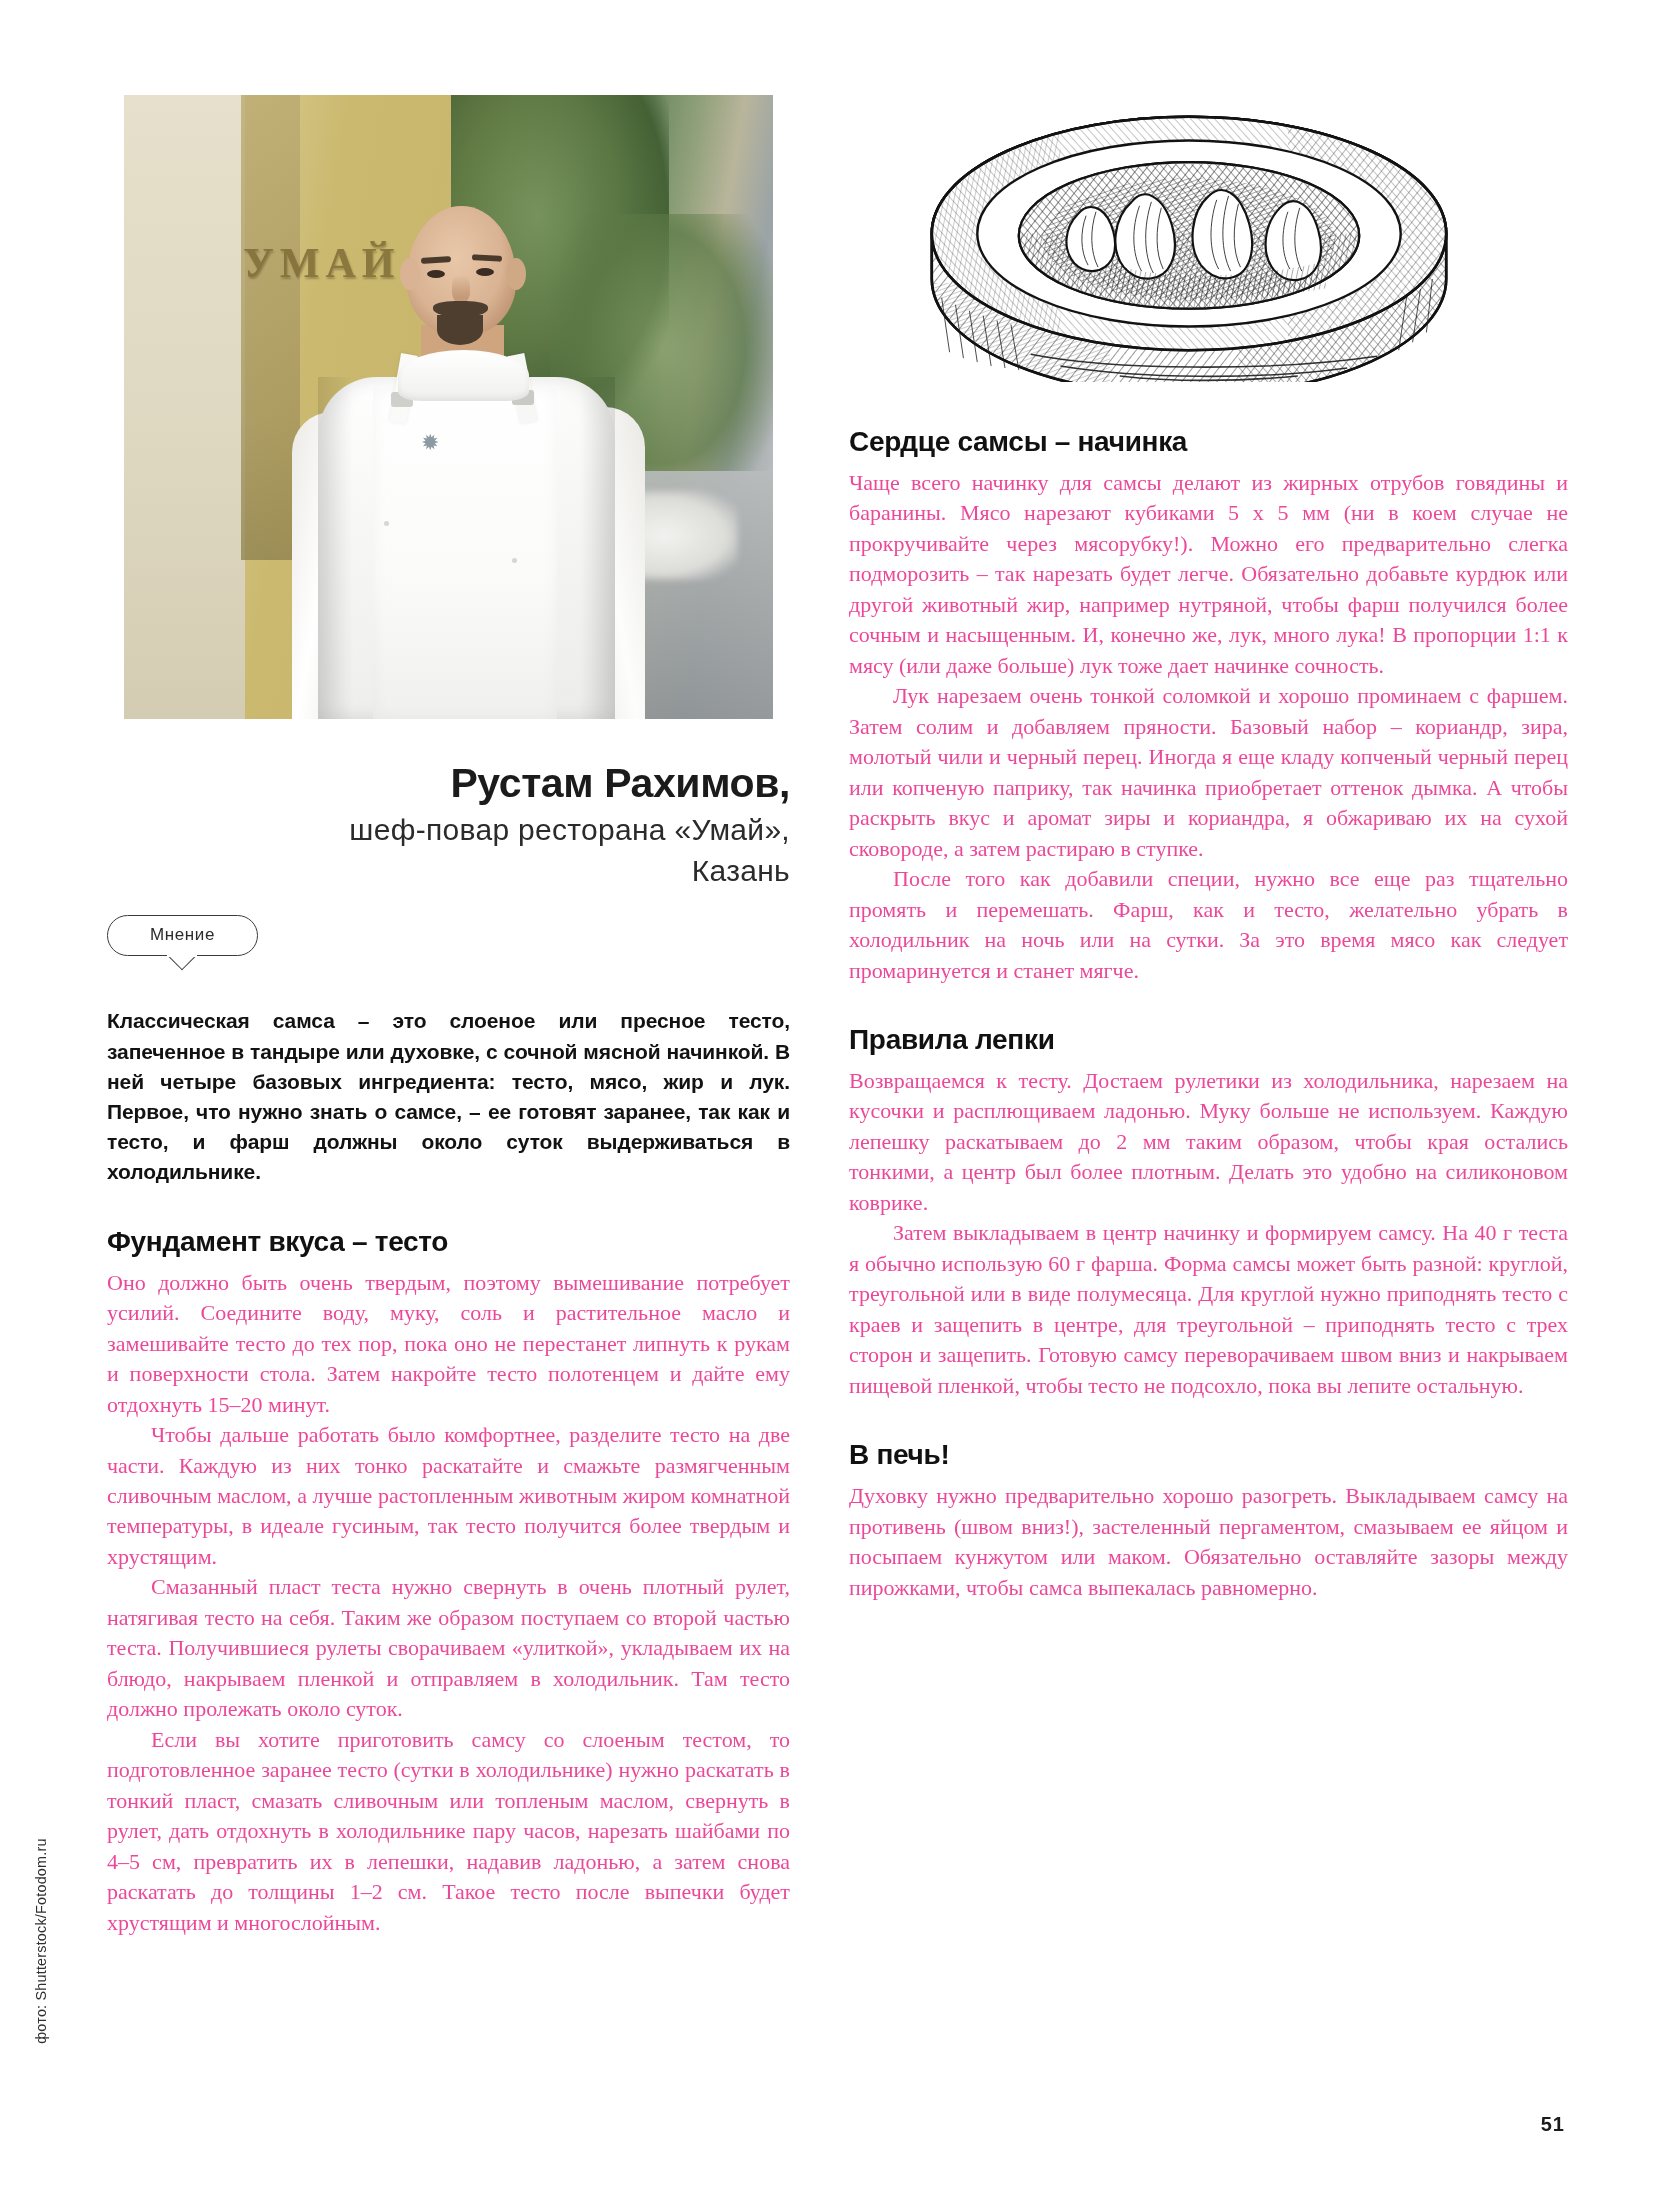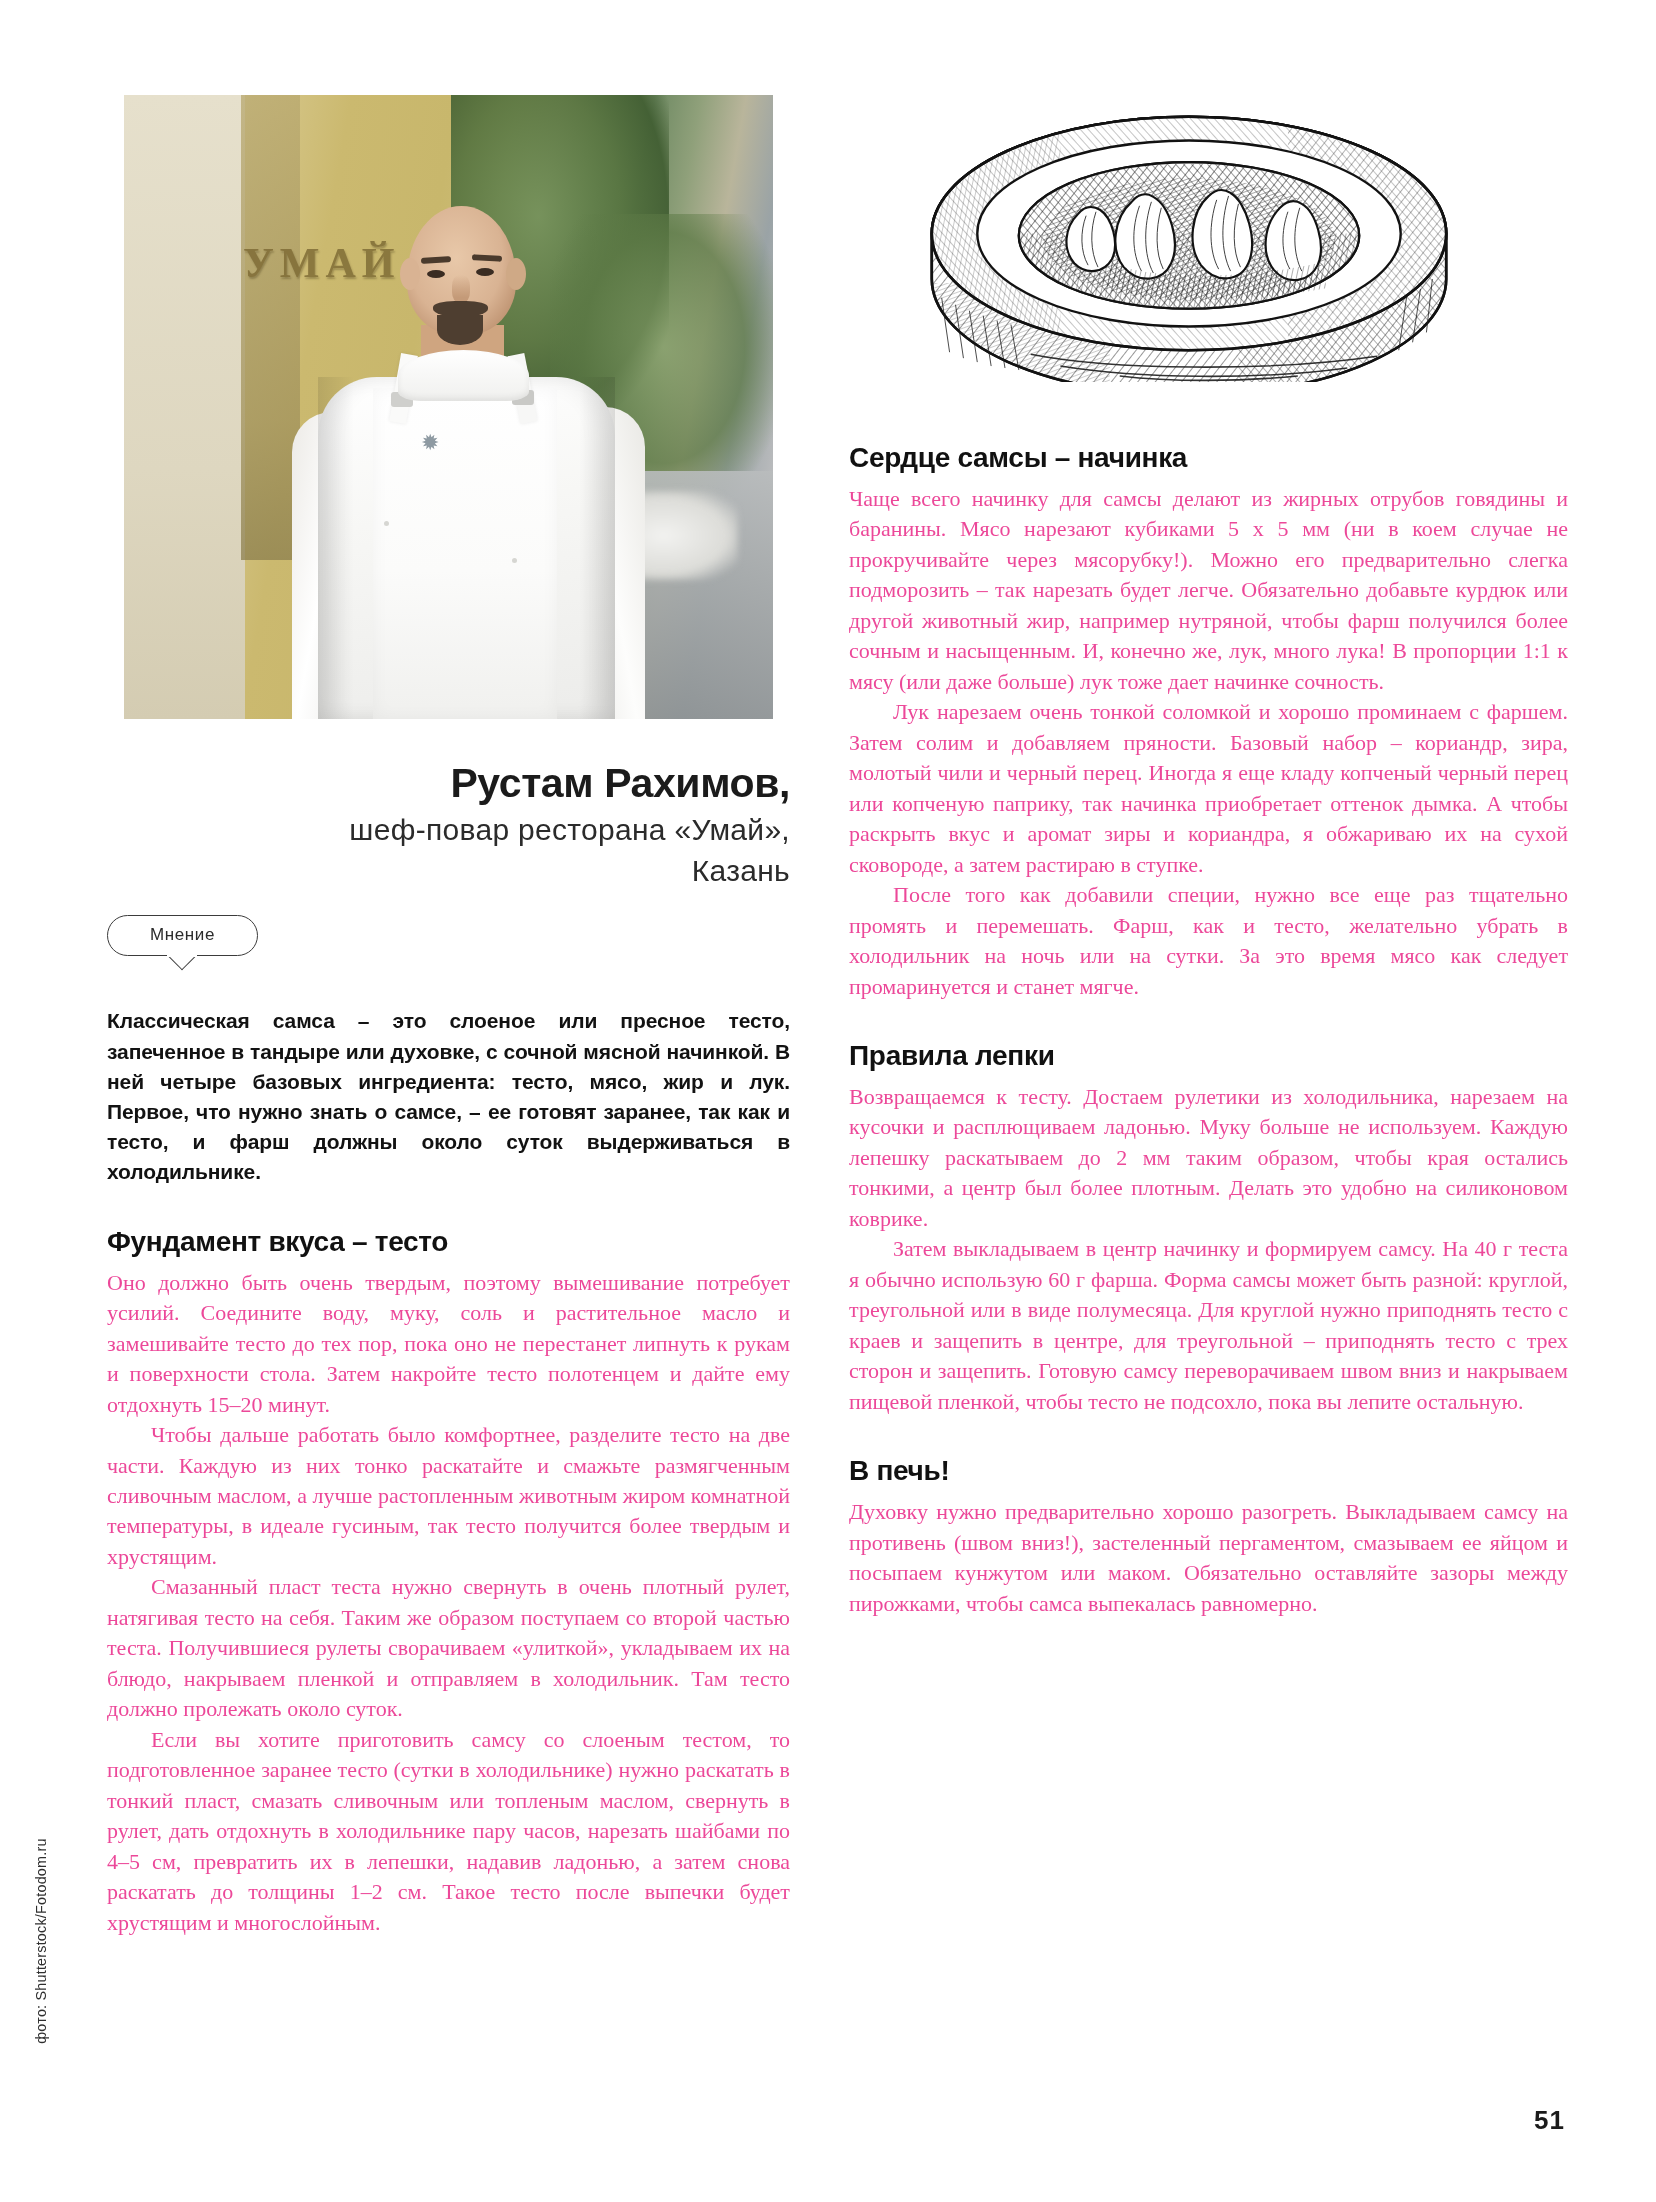--- a/index.html
+++ b/index.html
@@ -309,7 +309,7 @@
     font-weight: 300;
   }
 
-  .right-body-start { margin-top: 60px; }
+  .right-body-start { margin-top: 44px; }
 
   .page-num {
     position: absolute;

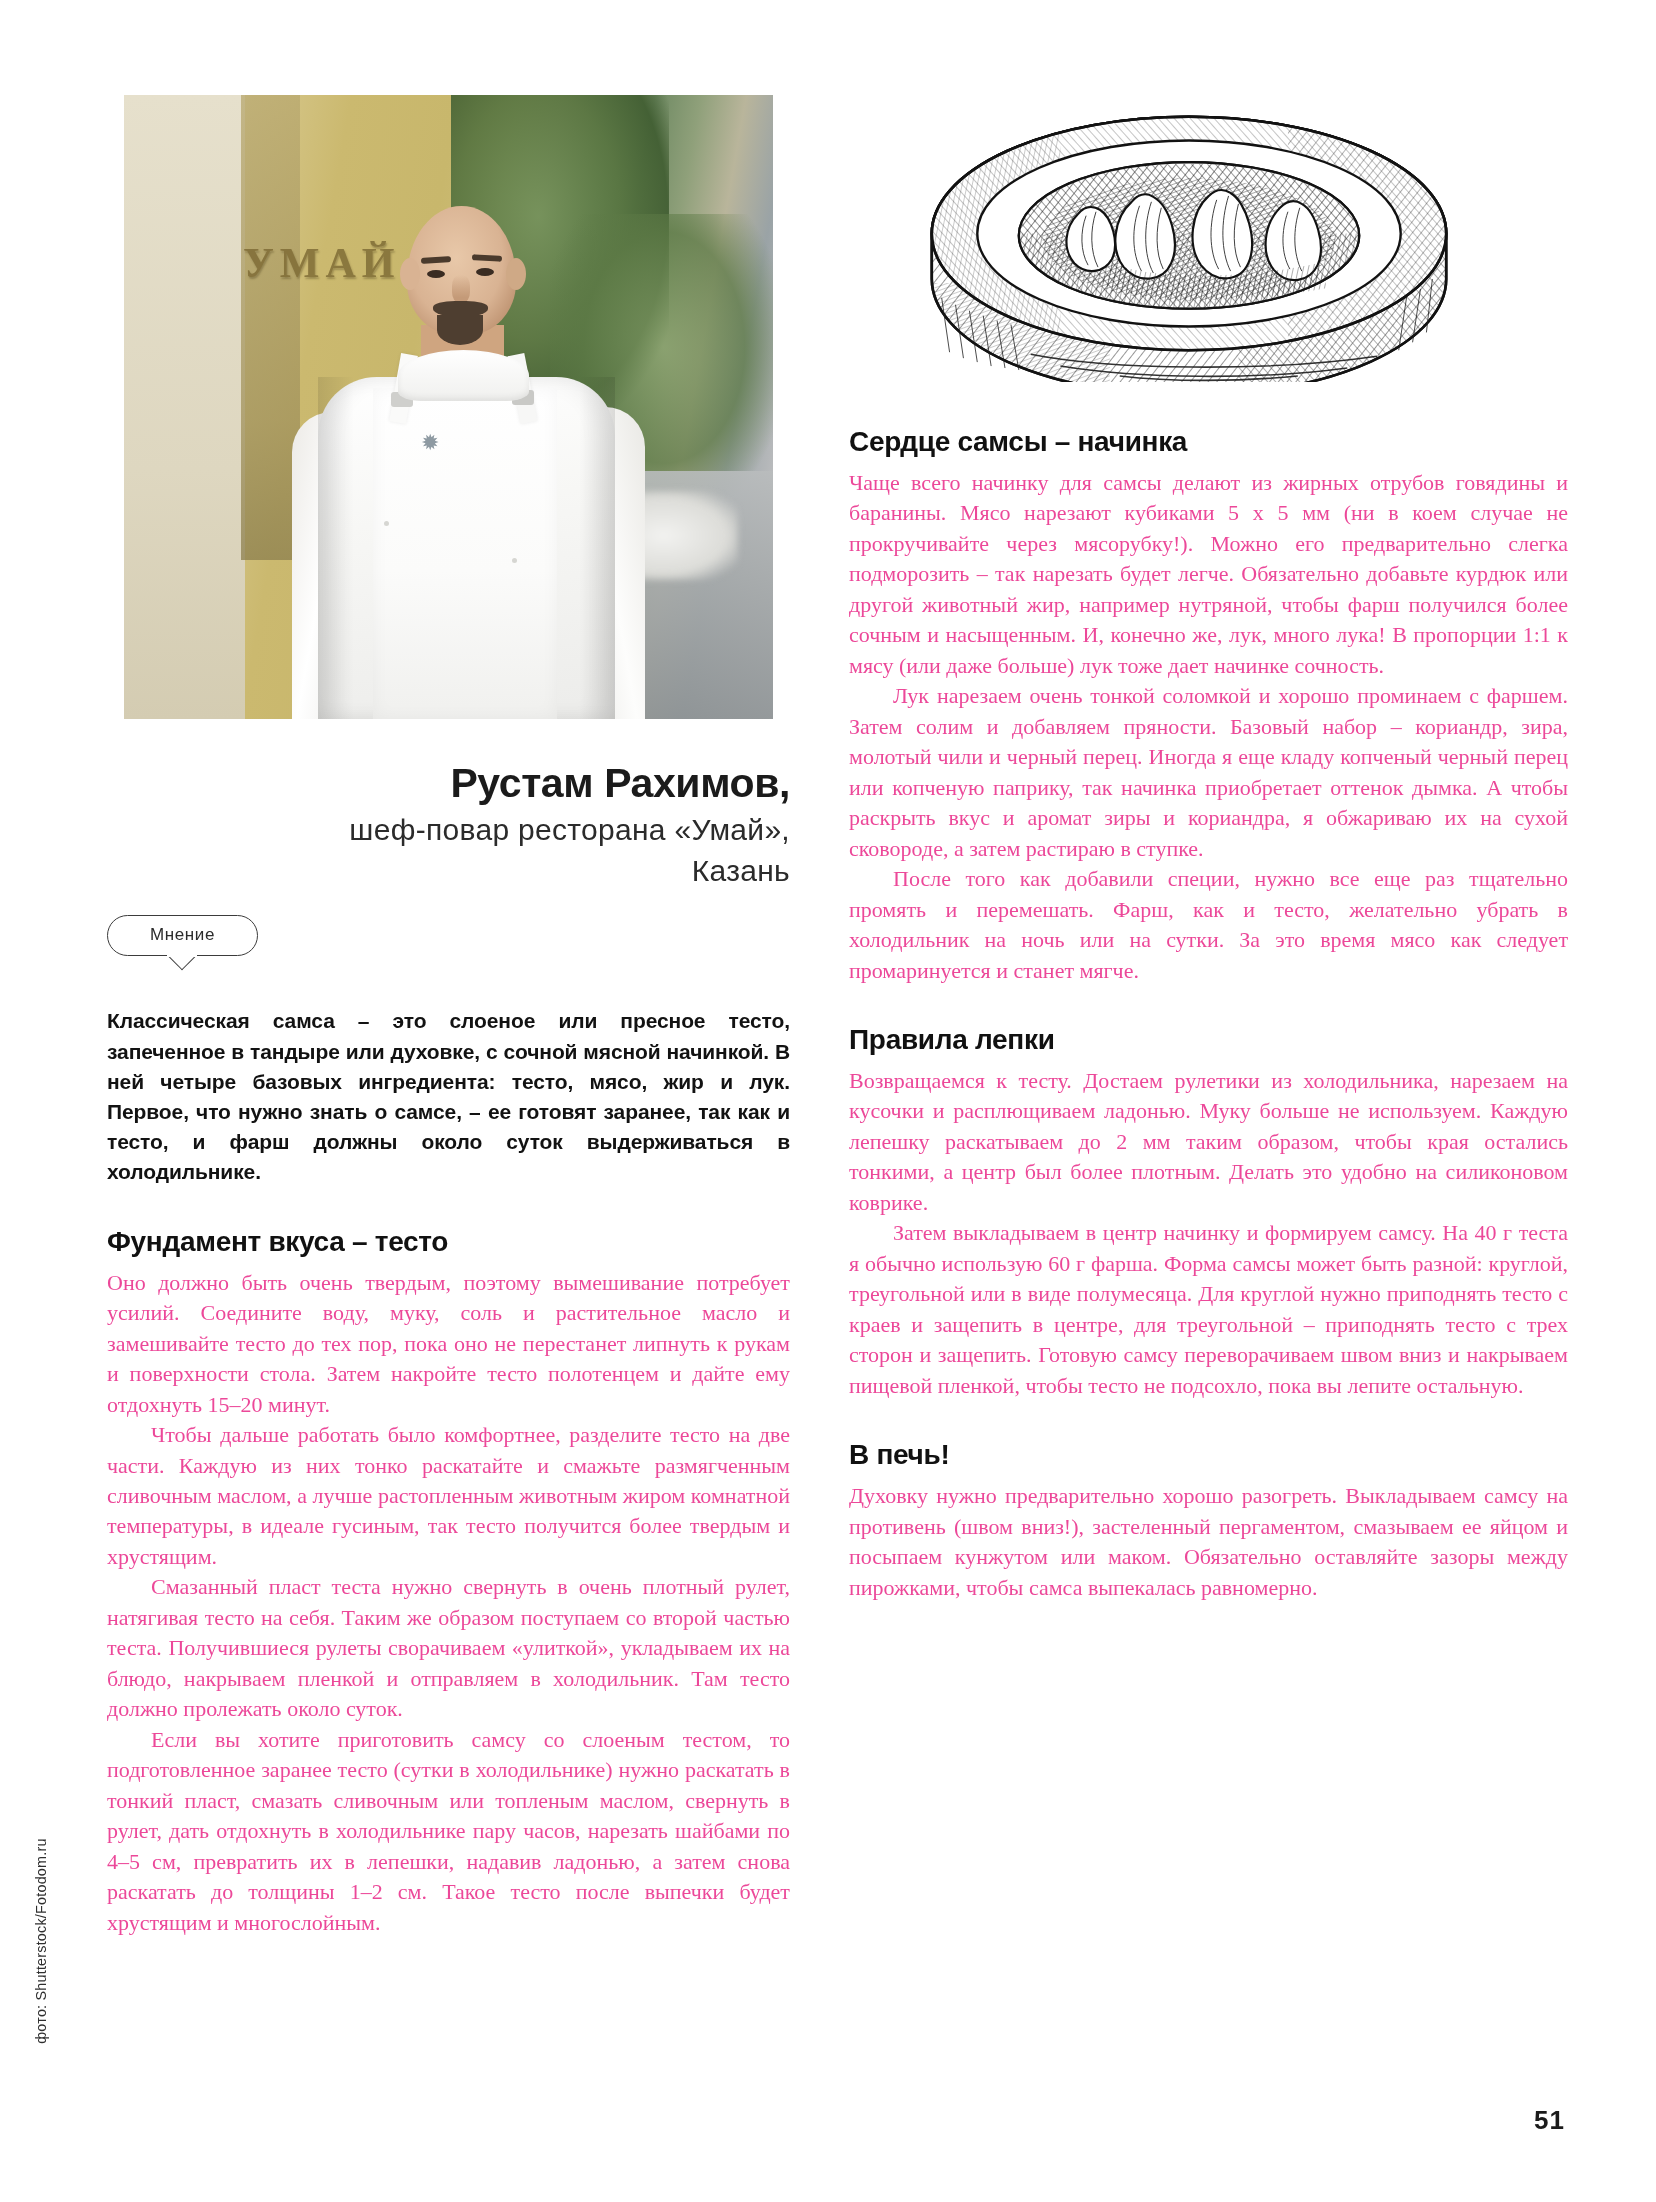--- a/index.html
+++ b/index.html
@@ -317,7 +317,7 @@
     bottom: 67px;
     font-family: "Liberation Sans", sans-serif;
     font-weight: bold;
-    font-size: 26px;
+    font-size: 20px;
     letter-spacing: 1px;
     color: #1b1b1b;
   }

